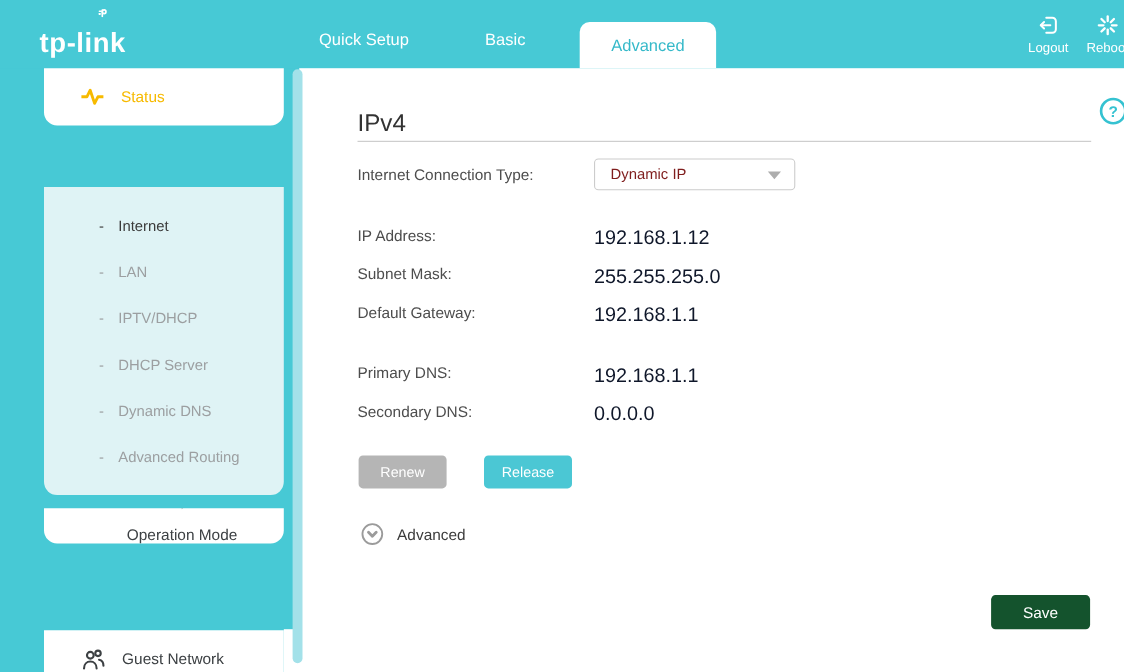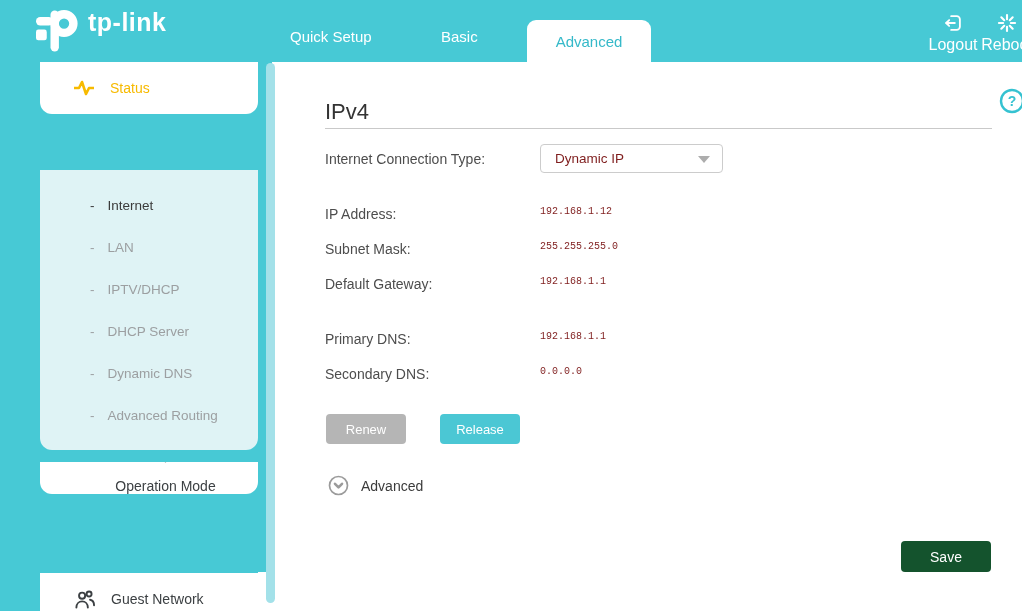--- a/index.html
+++ b/index.html
@@ -12,7 +12,7 @@
 
   
   .header { position: absolute; top: 0; left: 0; width: 1022px; height: 62px; background: #47C9D5; overflow: hidden; }
-  .logo { position: absolute; left: 36px; top: 8px; height: 46px; display: flex; align-items: flex-start; gap: 9px; }
+  .logo { position: absolute; left: 36px; top: 8px; height: 46px; display: flex; align-items: flex-end; gap: 9px; flex-direction: column; }
   .logo-text { color: #fff; font-size: 25px; font-weight: 700; letter-spacing: 0.5px; }
   .tab-plain { position: absolute; top: 28px; color: #fff; font-size: 15px; cursor: pointer; }
   .tab-quick { left: 290px; }

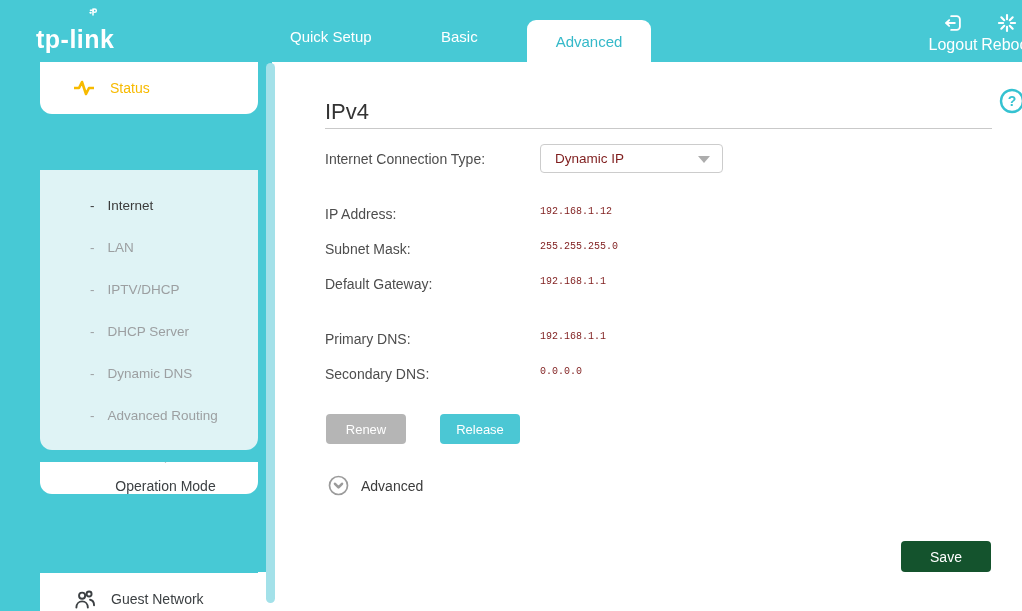--- a/index.html
+++ b/index.html
@@ -24,7 +24,7 @@
     color: #35B9C9; font-size: 15px; cursor: pointer;
   }
   .header-action { position: absolute; top: 12px; width: 60px; display: flex; flex-direction: column; align-items: center; gap: 2px; cursor: pointer; }
-  .header-action .lbl { color: #fff; font-size: 16px; white-space: nowrap; }
+  .header-action .lbl { color: #fff; font-size: 12px; white-space: nowrap; }
   .action-logout { left: 923px; }
   .action-reboot { left: 977px; }
 

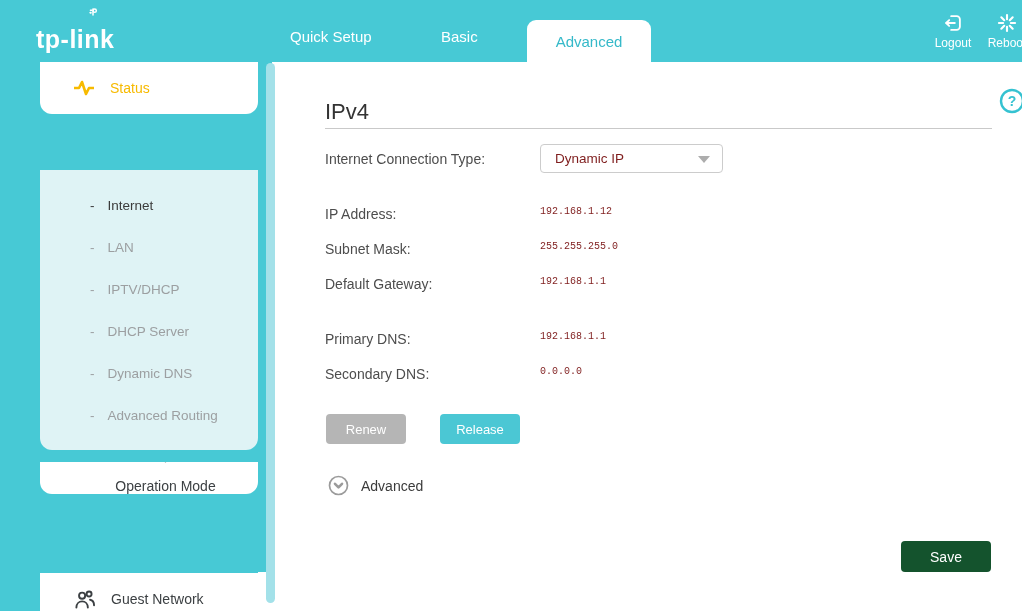--- a/index.html
+++ b/index.html
@@ -57,7 +57,7 @@
   .title-rule { position: absolute; left: 325px; top: 128px; width: 667px; height: 1px; background: #C9C9C9; }
 
   .field-label { position: absolute; left: 325px; font-size: 14px; color: #4D4D4D; white-space: nowrap; }
-  .field-value { position: absolute; left: 540px; font-size: 10px; color: #7f1d1d; white-space: nowrap; font-family: Liberation Mono, monospace; }
+  .field-value { position: absolute; left: 540px; font-size: 18px; color: #0f172a; white-space: nowrap; }
 
   .select-box {
     position: absolute; left: 540px; top: 144px; width: 183px; height: 29px;

